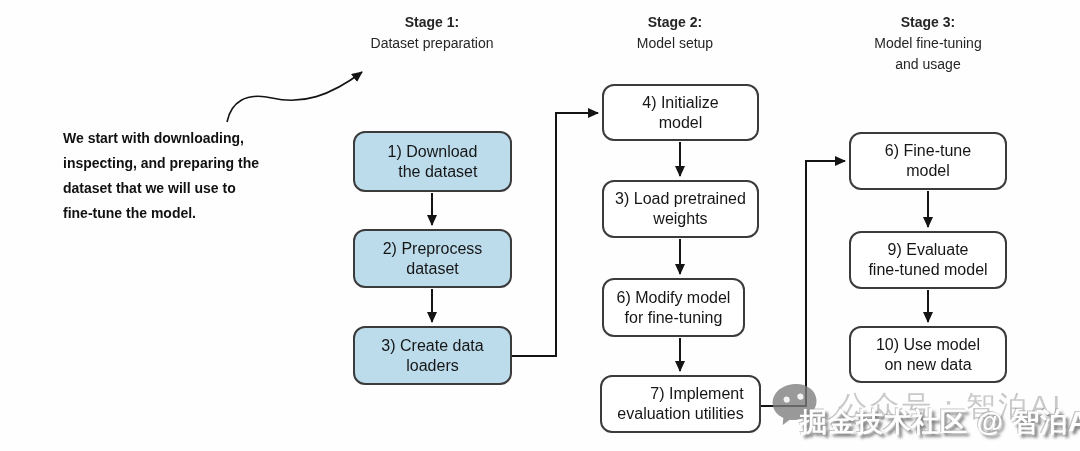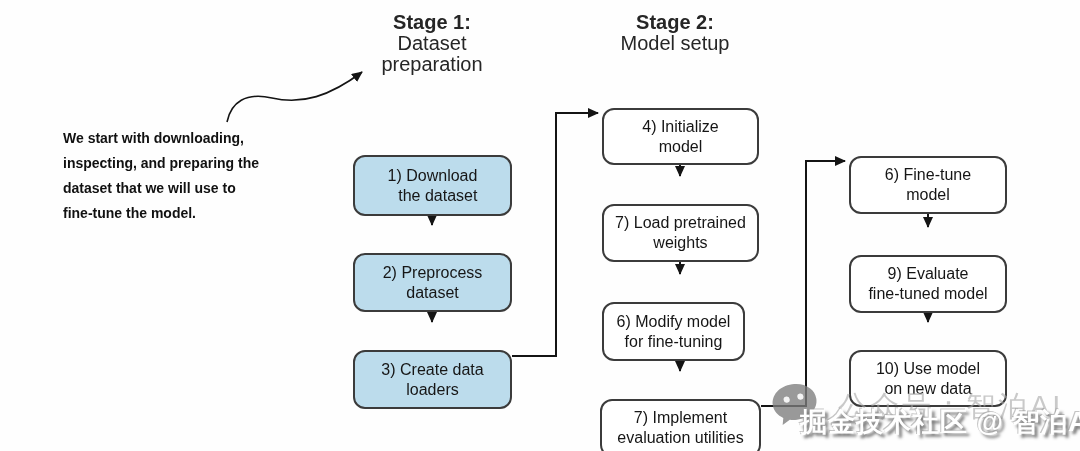--- a/index.html
+++ b/index.html
@@ -21,7 +21,7 @@
   .stage-heading {
     position: absolute;
     text-align: center;
-    font-size: 20px;
+    font-size: 14px;
     line-height: 21px;
     color: #262626;
   }

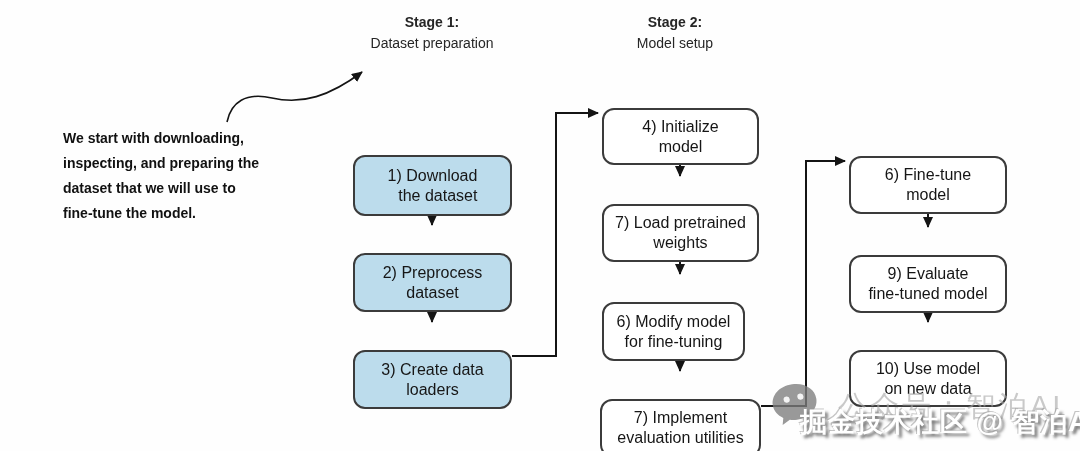--- a/index.html
+++ b/index.html
@@ -138,6 +138,11 @@
     <div class="stage-title">Stage 2:</div>
     <div class="stage-subtitle">Model setup</div>
   </div>
+  <div class="stage-heading h3">
+    <div class="stage-title">Stage 3:</div>
+    <div class="stage-subtitle">Model fine-tuning
+and usage</div>
+  </div>
 
   <div class="annotation">We start with downloading,
 inspecting, and preparing the

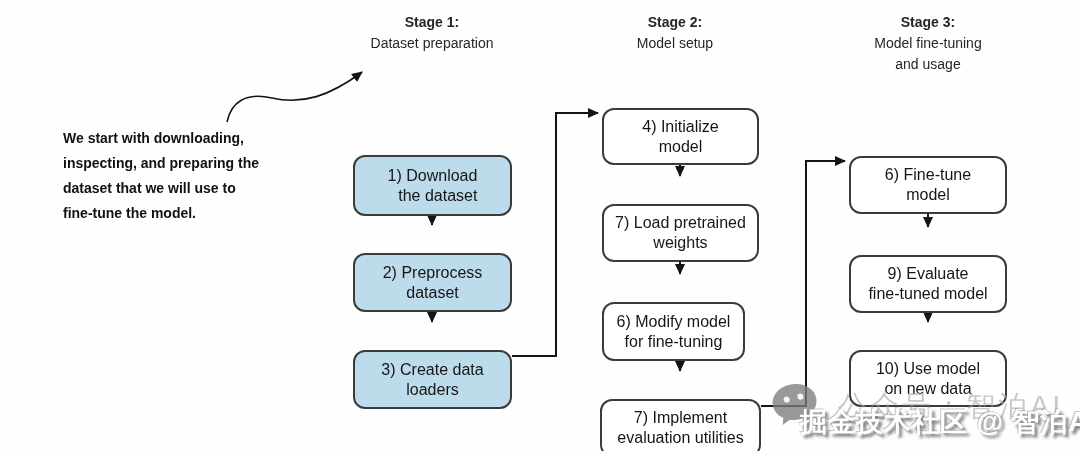--- a/index.html
+++ b/index.html
@@ -51,7 +51,6 @@
     color: #161616;
     white-space: pre-line;
     padding: 4px 6px;
-    margin-top: 24px;
   }
   .box.blue { background: #bcdcec; }
   

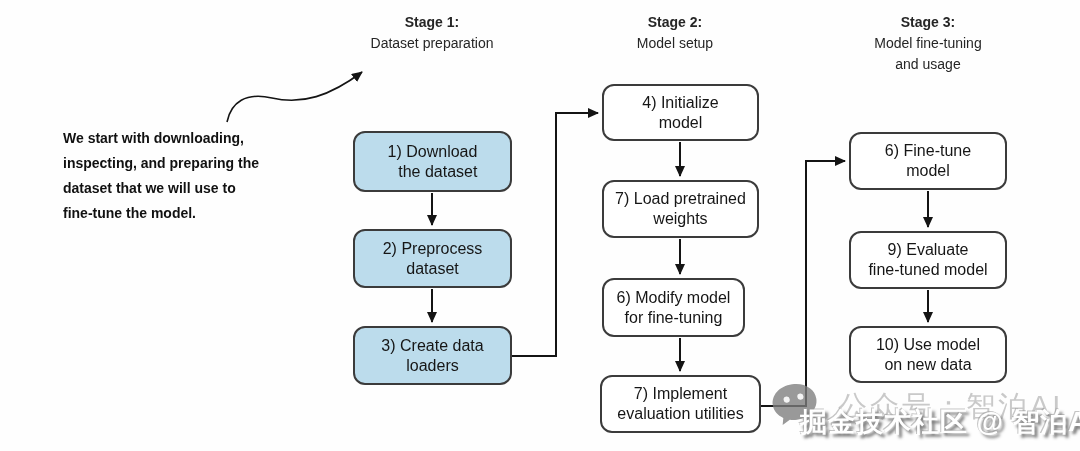--- a/index.html
+++ b/index.html
@@ -157,7 +157,7 @@
 
   <div class="box b4">4) Initialize
 model</div>
-  <div class="box b5">7) Load pretrained
+  <div class="box b5">3) Load pretrained
 weights</div>
   <div class="box b6">6) Modify model
 for fine-tuning</div>

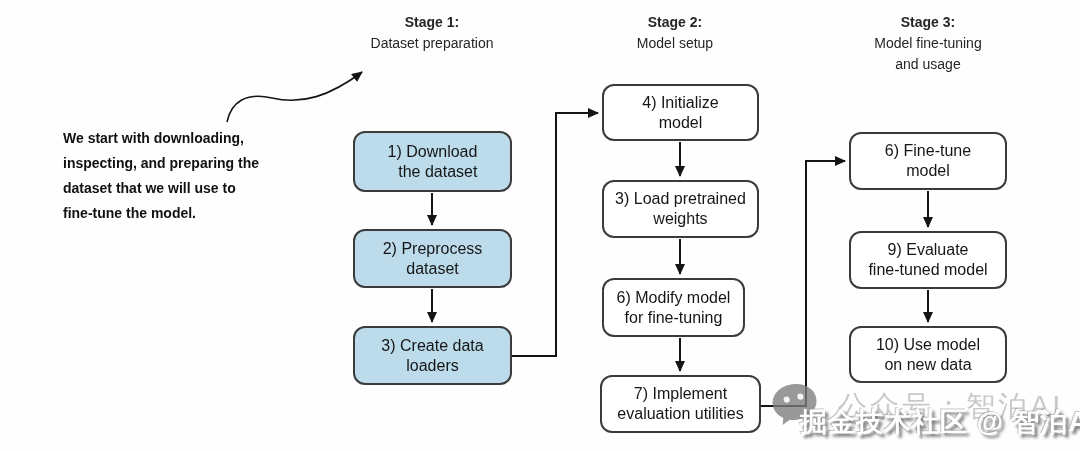--- a/index.html
+++ b/index.html
@@ -61,7 +61,7 @@
   .b4  { left: 602px; top: 84px;  width: 157px; height: 57px; }
   .b5  { left: 602px; top: 180px; width: 157px; height: 58px; }
   .b6  { left: 602px; top: 278px; width: 143px; height: 59px; }
-  .b7  { left: 600px; top: 375px; width: 161px; height: 58px; }
+  .b7  { left: 600px; top: 375px; width: 161px; height: 58px; text-align: right; }
   
   .b8  { left: 849px; top: 132px; width: 158px; height: 58px; }
   .b9  { left: 849px; top: 231px; width: 158px; height: 58px; }

